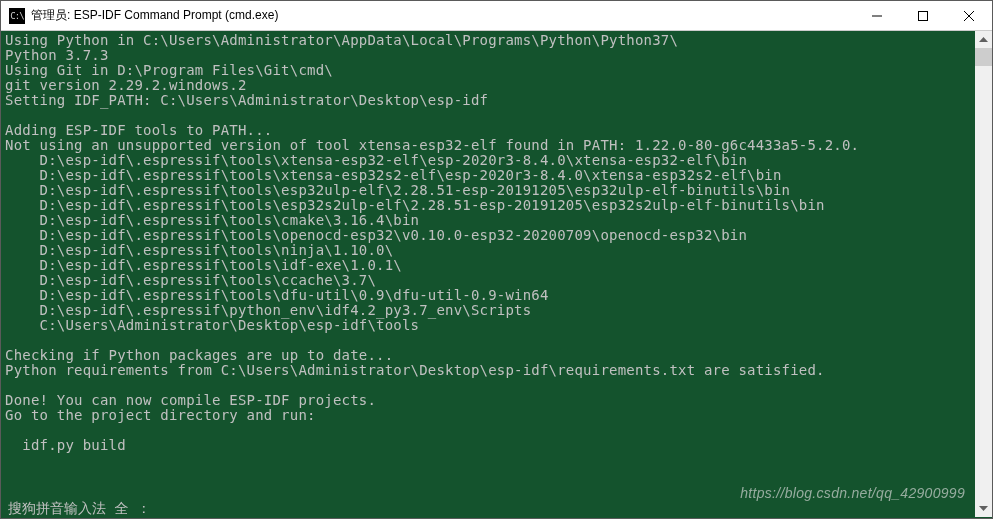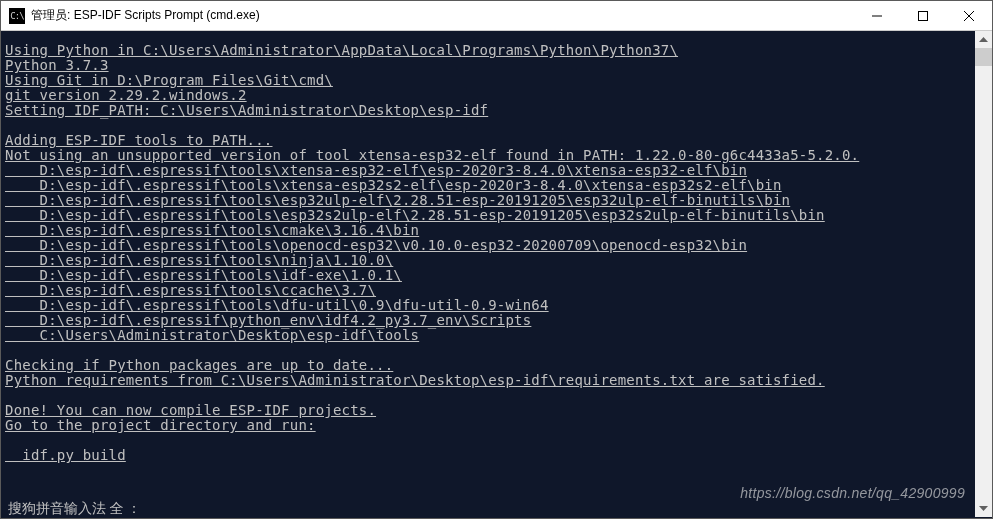--- a/index.html
+++ b/index.html
@@ -136,7 +136,7 @@
 <div class="window">
   <div class="titlebar">
     <div class="titlebar-icon">C:\</div>
-    <div class="titlebar-title">管理员: ESP-IDF Scripts Prompt (cmd.exe)</div>
+    <div class="titlebar-title">管理员: ESP-IDF Command Prompt (cmd.exe)</div>
     <div class="titlebar-buttons">
       <div class="titlebar-btn">
         <svg width="10" height="10">

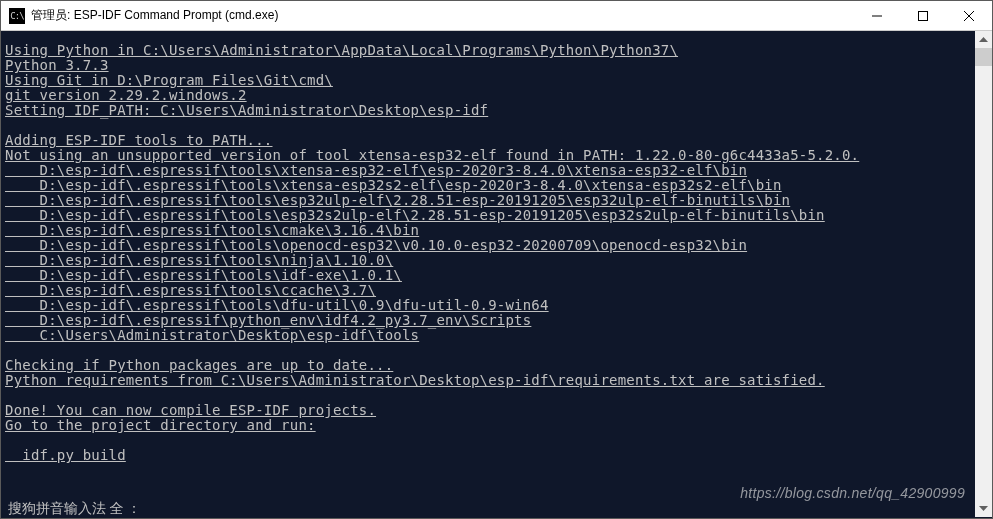--- a/index.html
+++ b/index.html
@@ -60,17 +60,16 @@
     .titlebar-btn svg { stroke: #000; stroke-width: 1; fill: none; }
     .console {
       flex: 1;
-      background: #0f172a;
+      background: #14532d;
       color: #c0c0c0;
       font-family: "NSimSun", "SimSun", Consolas, monospace;
       font-size: 14px;
       line-height: 15px;
-      padding: 12px 4px;
+      padding: 2px 4px;
       white-space: pre;
       overflow: hidden;
       position: relative;
       letter-spacing: 0.2px;
-      text-decoration: underline;
     }
     .scrollbar {
       position: absolute;

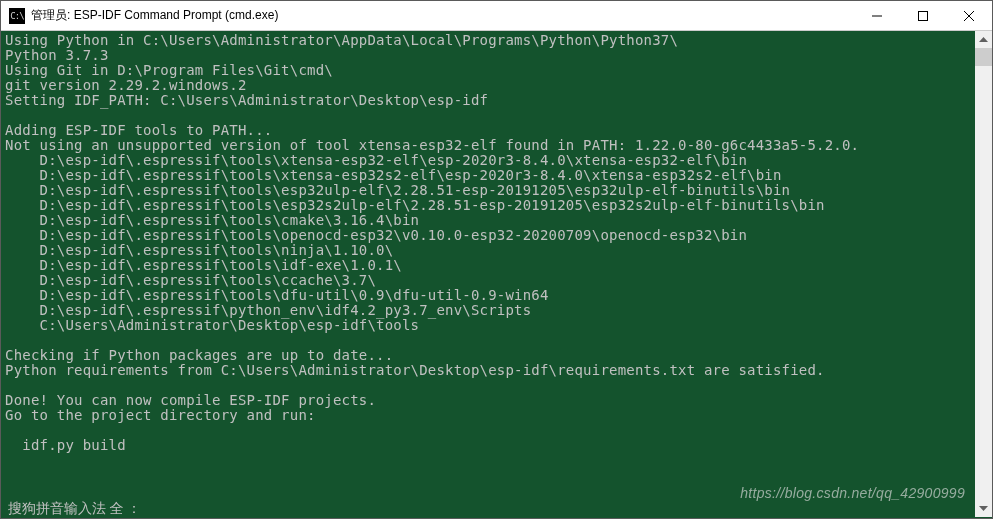--- a/index.html
+++ b/index.html
@@ -110,7 +110,7 @@
       right: 20px;
       height: 20px;
       color: #c0c0c0;
-      font-family: Liberation Serif, serif;
+      font-family: Liberation Mono, monospace;
       font-size: 14px;
       display: flex;
       align-items: center;

